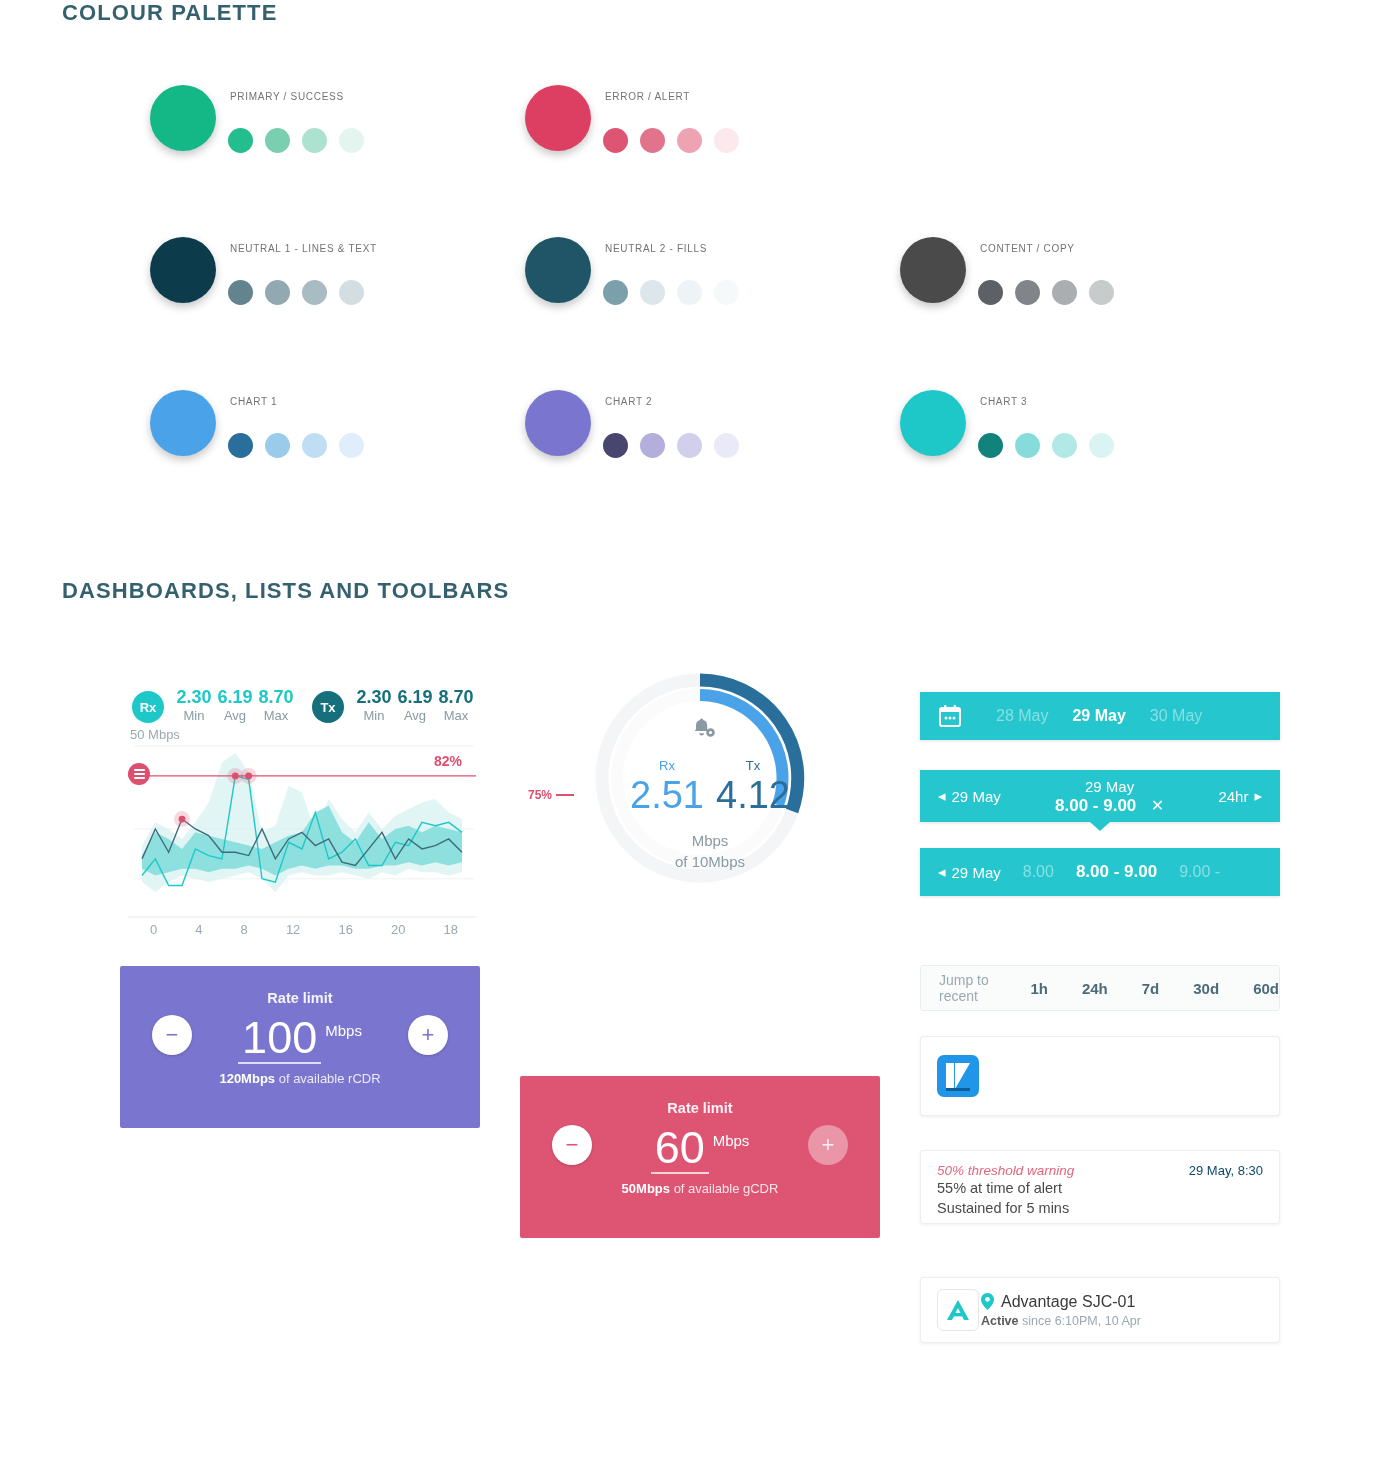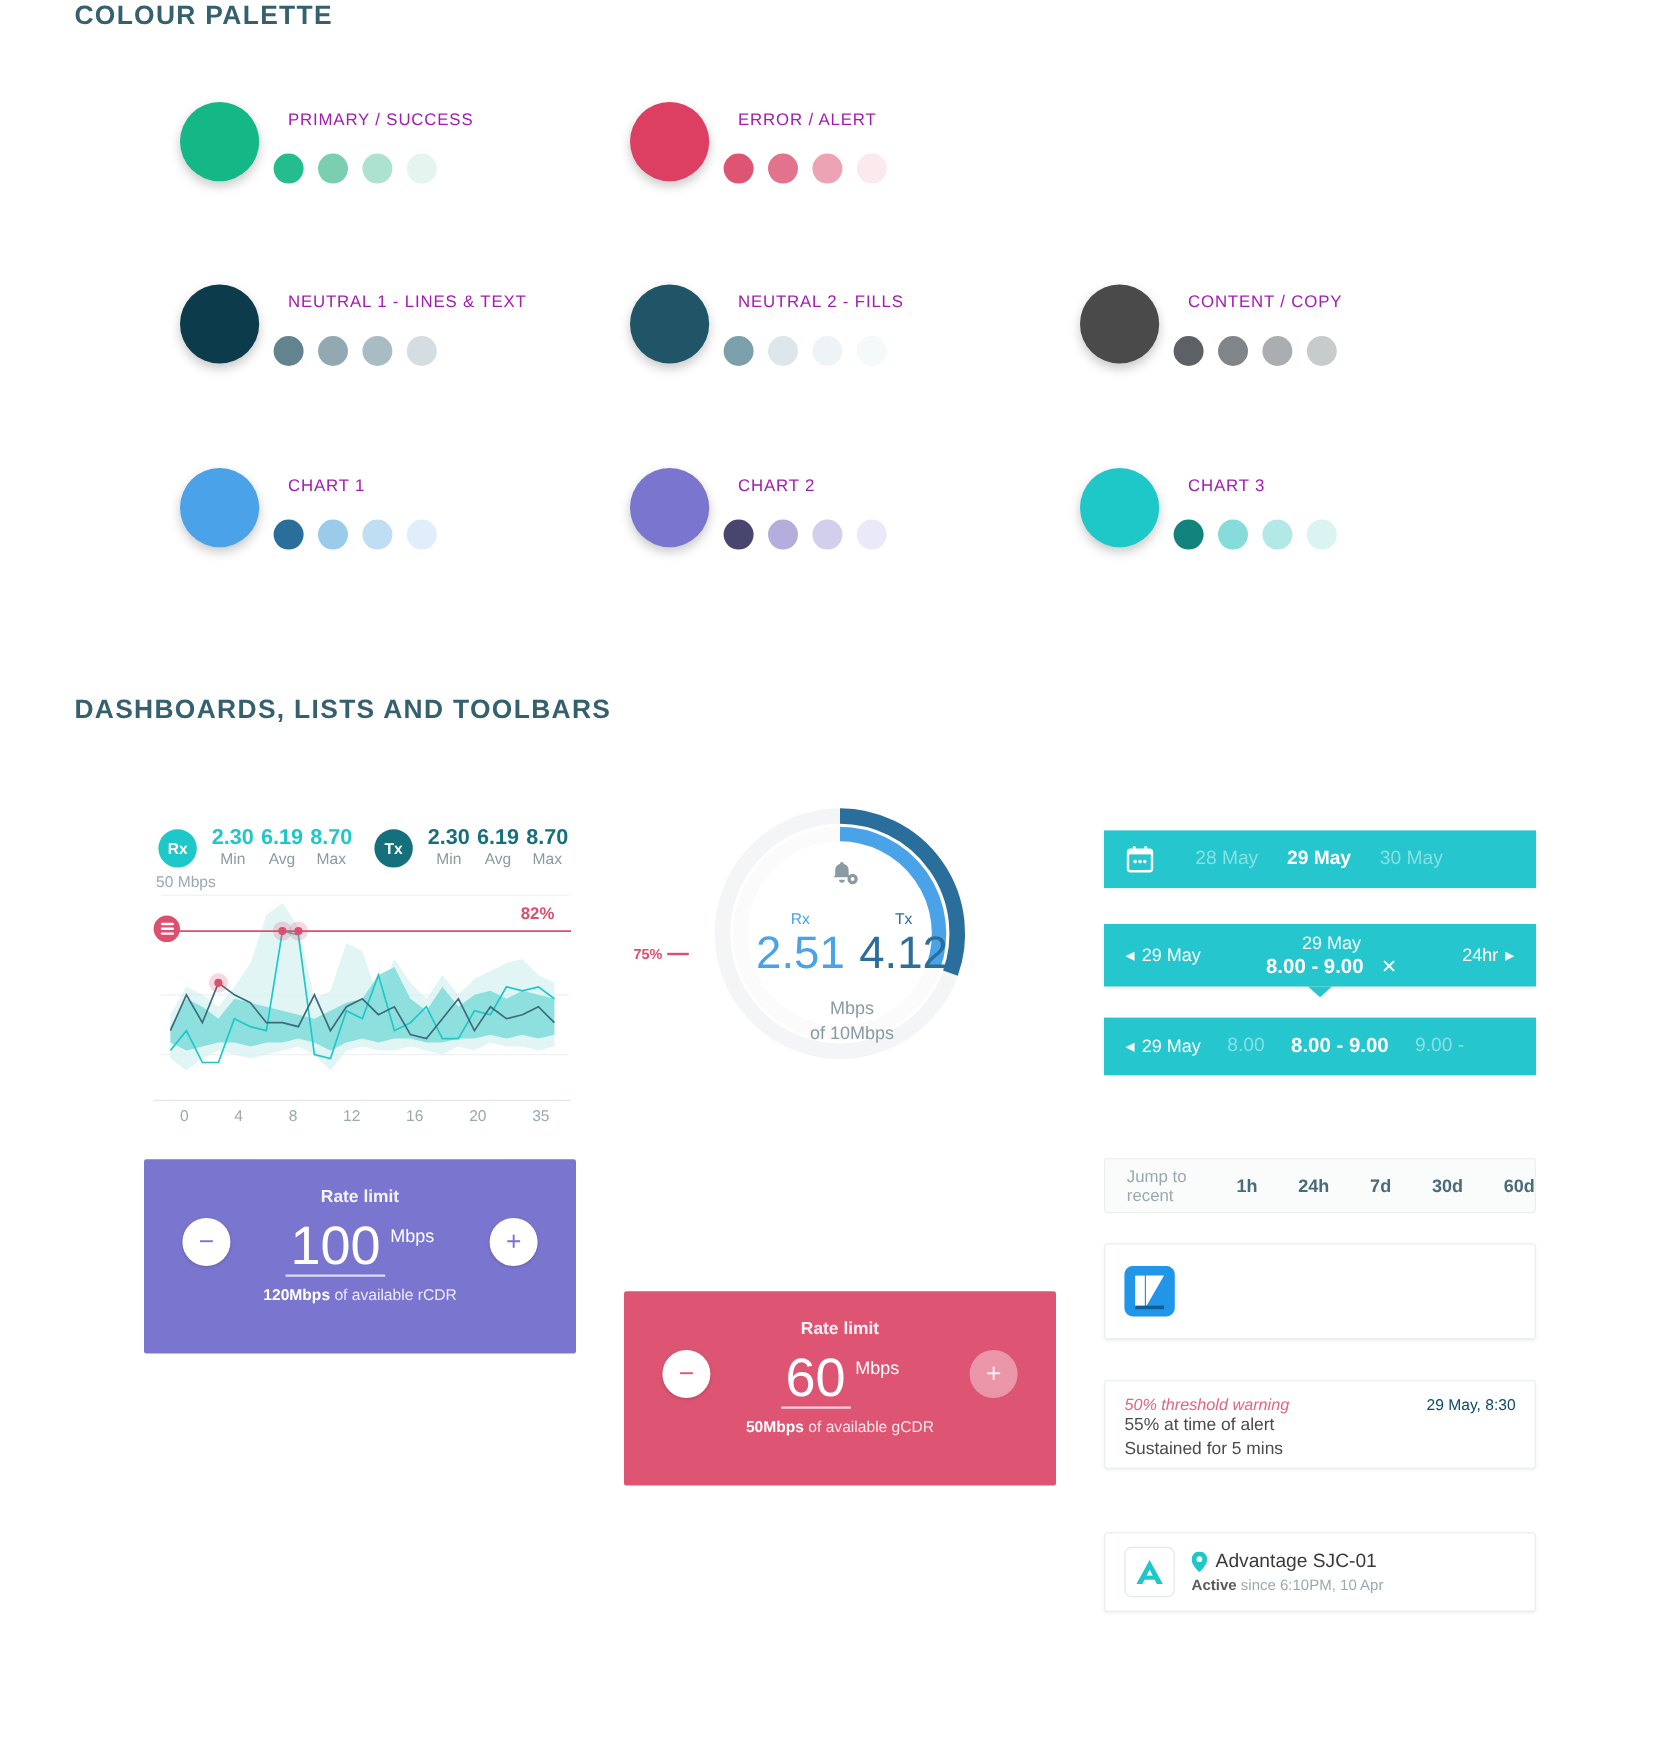--- a/index.html
+++ b/index.html
@@ -32,9 +32,9 @@
     box-shadow: 0 4px 9px rgba(0,0,0,0.22);
   }
   .swatch-label {
-    position: absolute; left: 90px; top: 6px;
-    font-size: 14px; letter-spacing: 0.7px;
-    color: #a21caf; white-space: nowrap;
+    position: absolute; left: 80px; top: 6px;
+    font-size: 10px; letter-spacing: 0.7px;
+    color: #737373; white-space: nowrap;
   }
   .tint-row { position: absolute; left: 78px; top: 43px; display: flex; gap: 12px; }
   .tint { width: 25px; height: 25px; border-radius: 50%; }

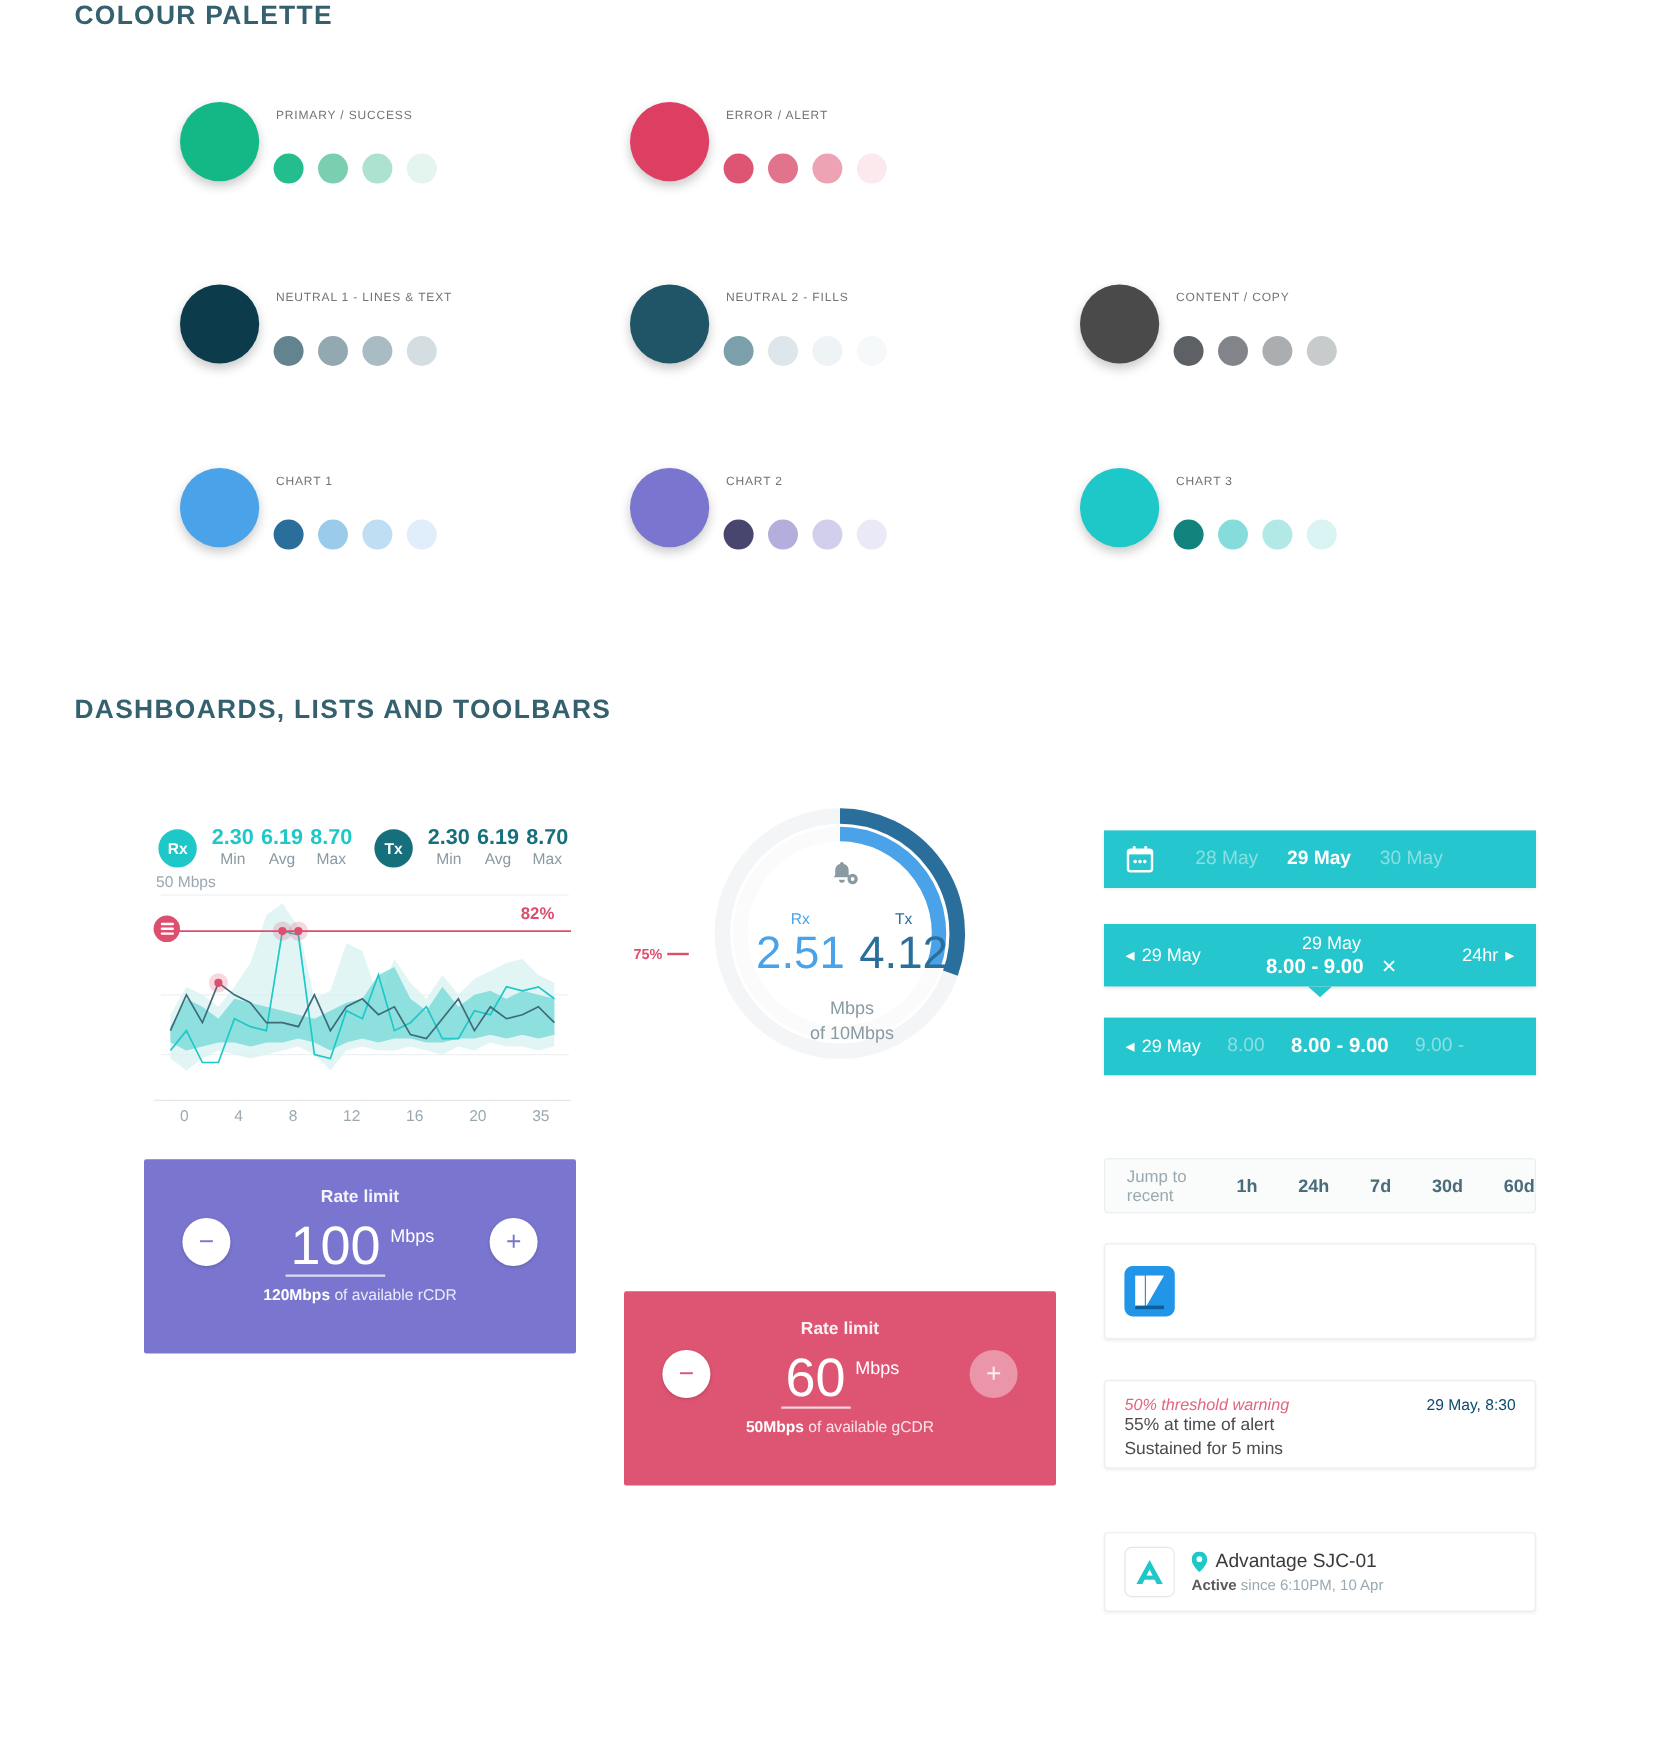--- a/index.html
+++ b/index.html
@@ -329,7 +329,7 @@
         <span>12</span>
         <span>16</span>
         <span>20</span>
-        <span>35</span>
+        <span>18</span>
       </div>
   </div>
 

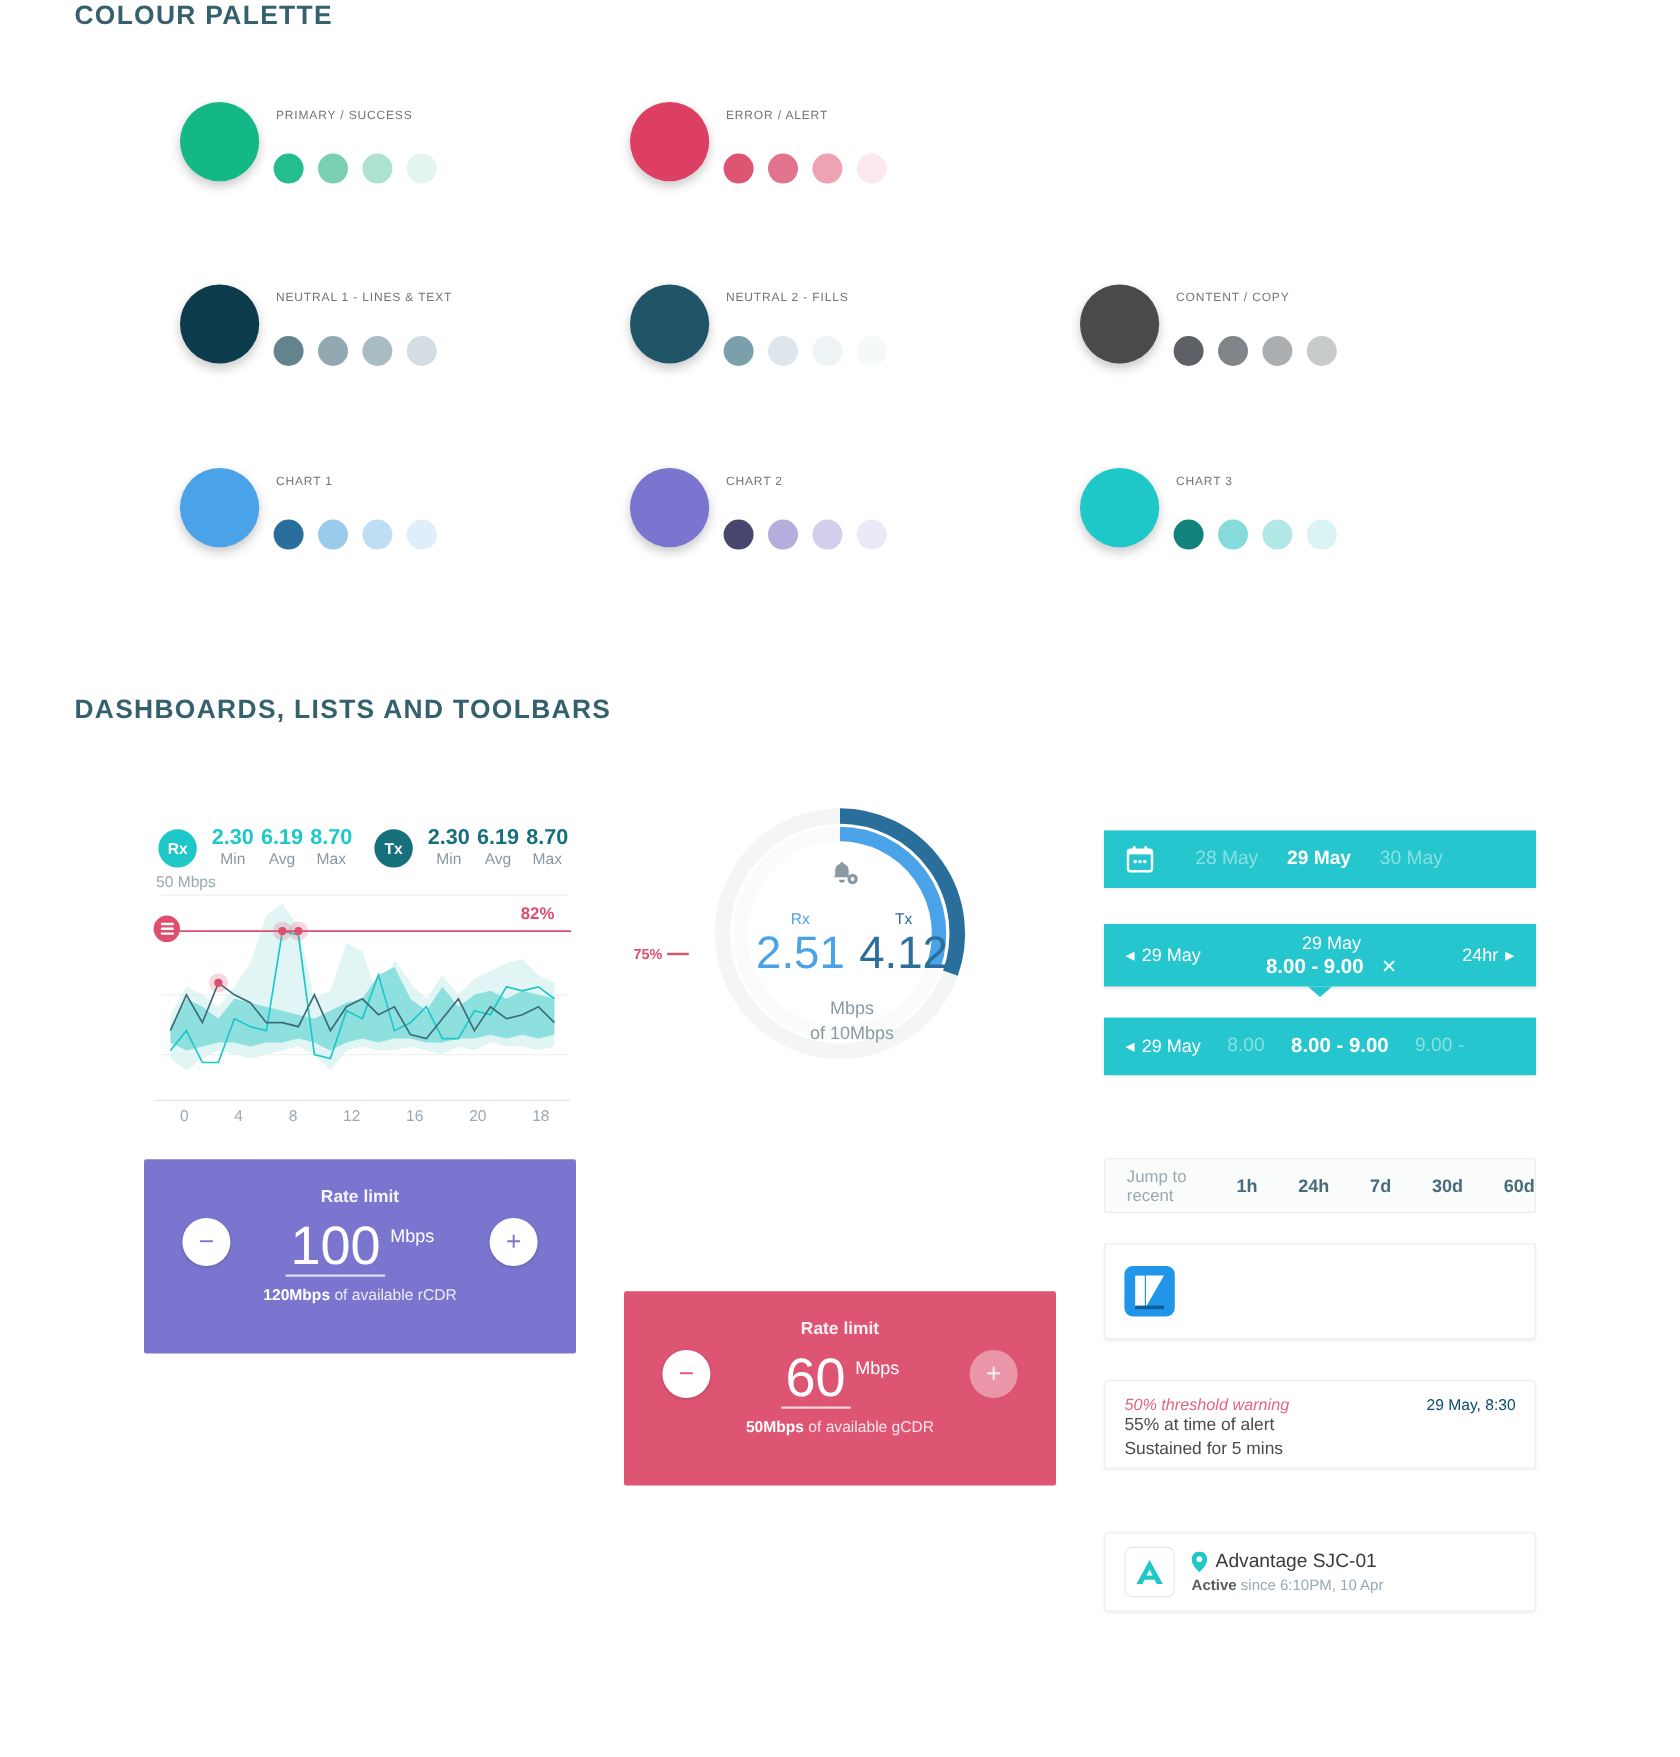--- a/index.html
+++ b/index.html
@@ -135,7 +135,7 @@
   .n2-date { font-size: 13px; color: #0c4a6e; }
   .n2-line { font-size: 14.5px; color: #4a4a4a; line-height: 20px; }
 
-  #notif-3 { left: 920px; top: 627px; width: 360px; height: 66px; display: flex; align-items: center; padding: 8px 16px; gap: 14px; }
+  #notif-3 { left: 920px; top: 627px; width: 360px; height: 66px; display: flex; align-items: center; padding: 8px 16px; gap: 2px; }
   .adv-icon { width: 42px; height: 42px; border-radius: 6px; border: 1px solid #e2e7e9; display: flex; align-items: center; justify-content: center; flex: 0 0 auto; }
   .adv-title { font-size: 16px; color: #3a3a3a; line-height: 21px; display: flex; align-items: center; gap: 7px; }
   .adv-sub { font-size: 12.5px; color: #9aa9b1; line-height: 18px; }

